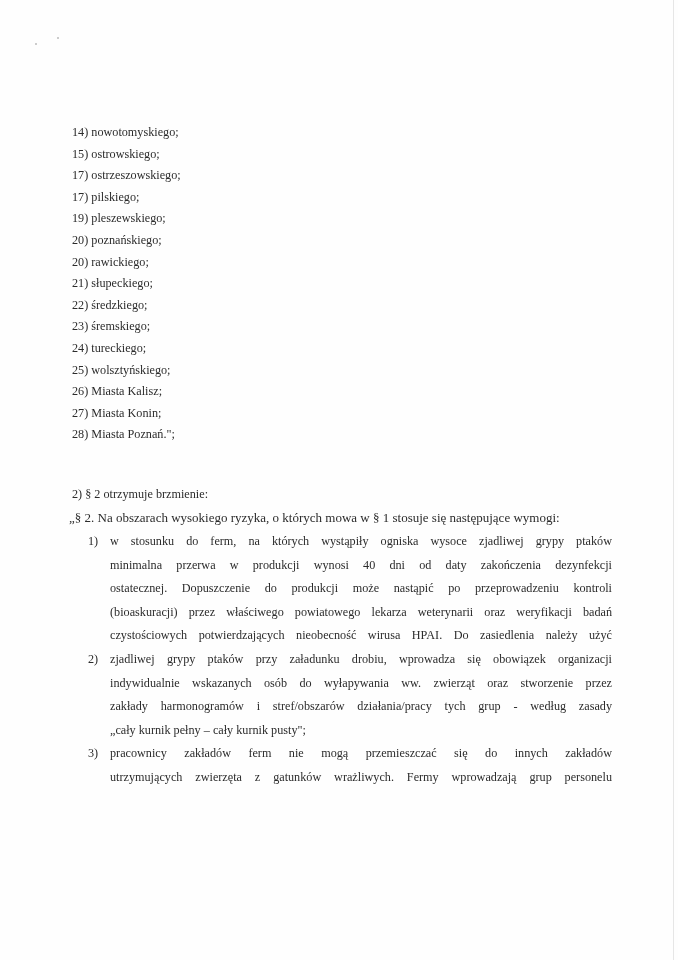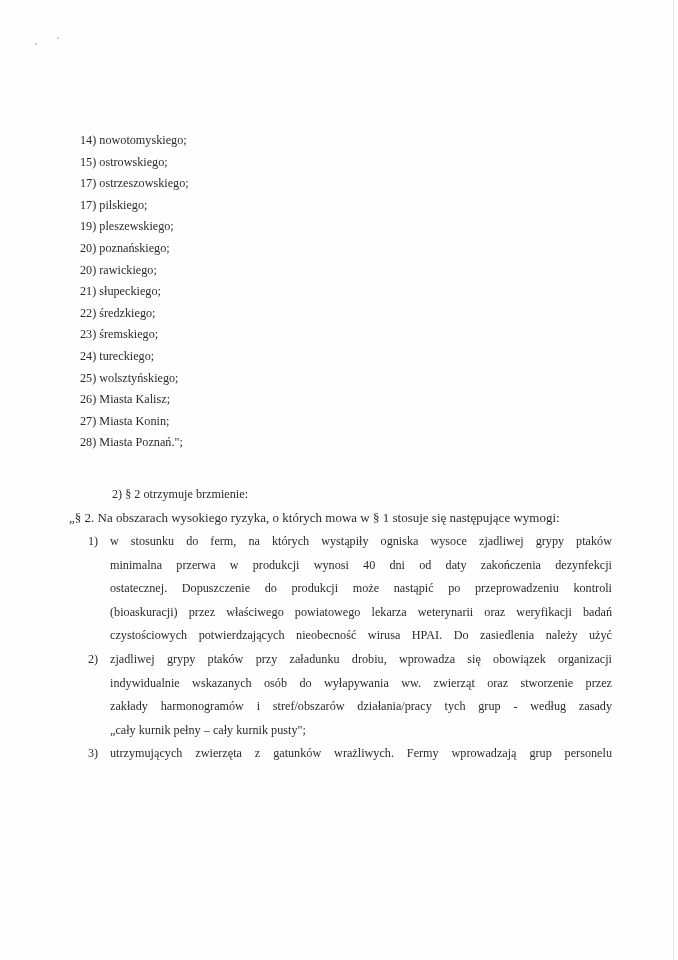--- a/index.html
+++ b/index.html
@@ -9,7 +9,7 @@
   }
   .page-edge { position:absolute; right:4px; top:0; width:1px; height:960px; background:#e6e6e6; }
   .speck { position:absolute; width:2px; height:2px; background:#bbb; border-radius:1px; }
-  .list { position:absolute; left:72px; top:122px; margin:8px; padding:0; list-style:none; }
+  .list { position:absolute; left:72px; top:122px; margin:0; padding:0; list-style:none; }
   .list li { font-size:12.2px; line-height:21.6px; height:21.6px; white-space:nowrap; }
   .amend { position:absolute; left:72px; top:484px; font-size:12.2px; line-height:20px; white-space:nowrap;margin-left:40px; }
   .para-head { position:absolute; left:69px; top:508px; font-size:13px; line-height:20px; white-space:nowrap; }

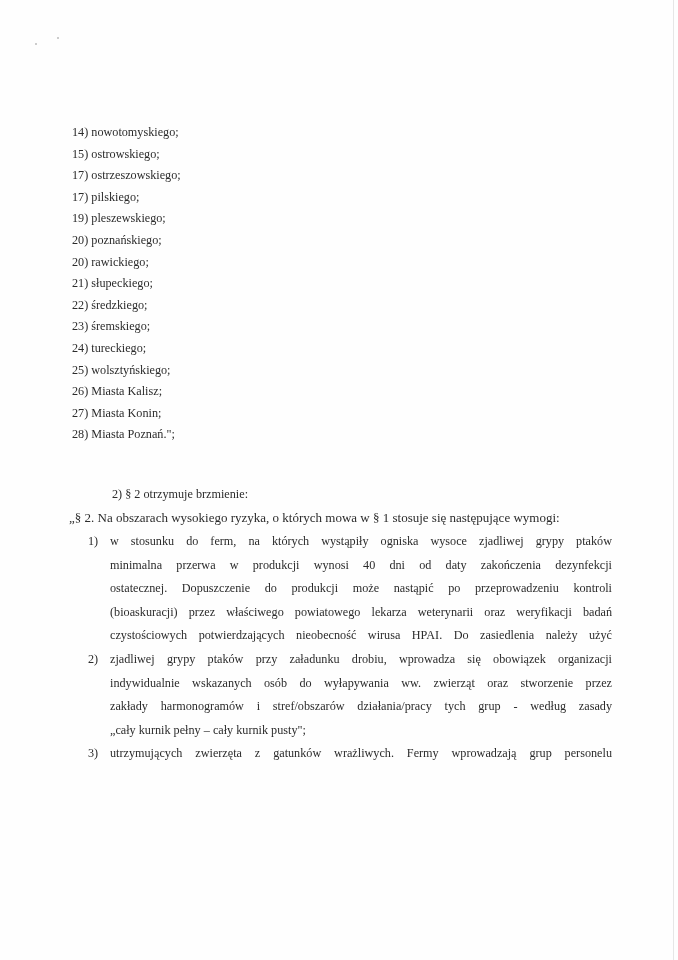--- a/index.html
+++ b/index.html
@@ -11,7 +11,7 @@
   .speck { position:absolute; width:2px; height:2px; background:#bbb; border-radius:1px; }
   .list { position:absolute; left:72px; top:122px; margin:0; padding:0; list-style:none; }
   .list li { font-size:12.2px; line-height:21.6px; height:21.6px; white-space:nowrap; }
-  .amend { position:absolute; left:72px; top:484px; font-size:12.2px; line-height:20px; white-space:nowrap;margin-left:40px; }
+  .amend { position:absolute; left:72px; top:484px; font-size:12.2px; line-height:20px; white-space:nowrap; }
   .para-head { position:absolute; left:69px; top:508px; font-size:13px; line-height:20px; white-space:nowrap; }
   .items { position:absolute; left:88px; top:530px; width:524px; }
   .item { position:relative; padding-left:22px; font-size:12.2px; line-height:23.6px; text-align:justify; }

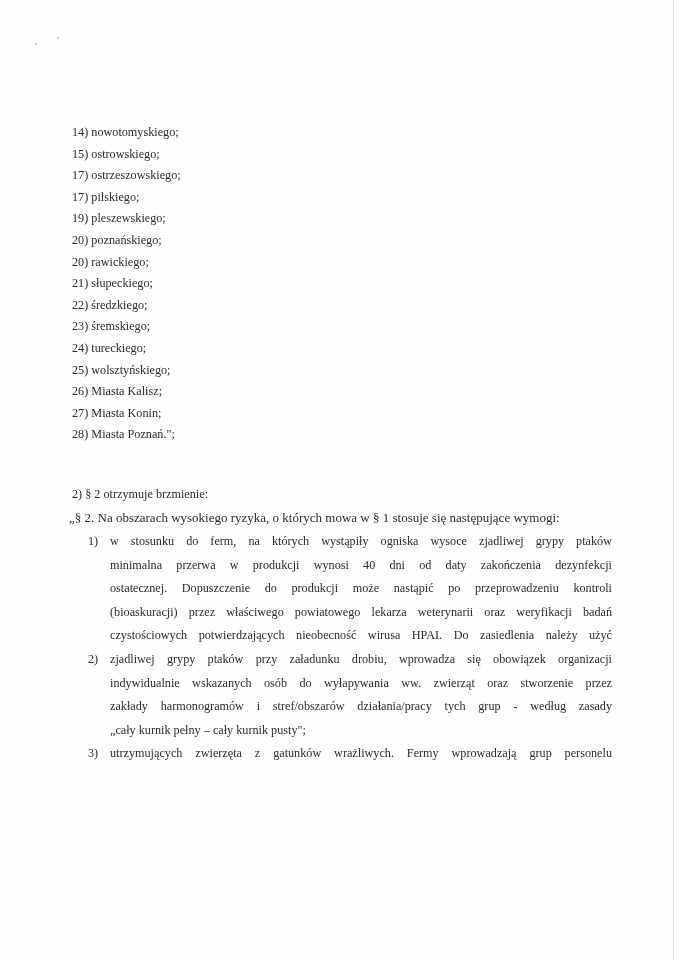--- a/index.html
+++ b/index.html
@@ -65,6 +65,7 @@
   </div>
   <div class="item">
     <span class="num">3)</span>
+    <span class="line">pracownicy zakładów ferm nie mogą przemieszczać się do innych zakładów</span>
     <span class="line">utrzymujących zwierzęta z gatunków wrażliwych. Fermy wprowadzają grup personelu</span>
   </div>
 </div>

